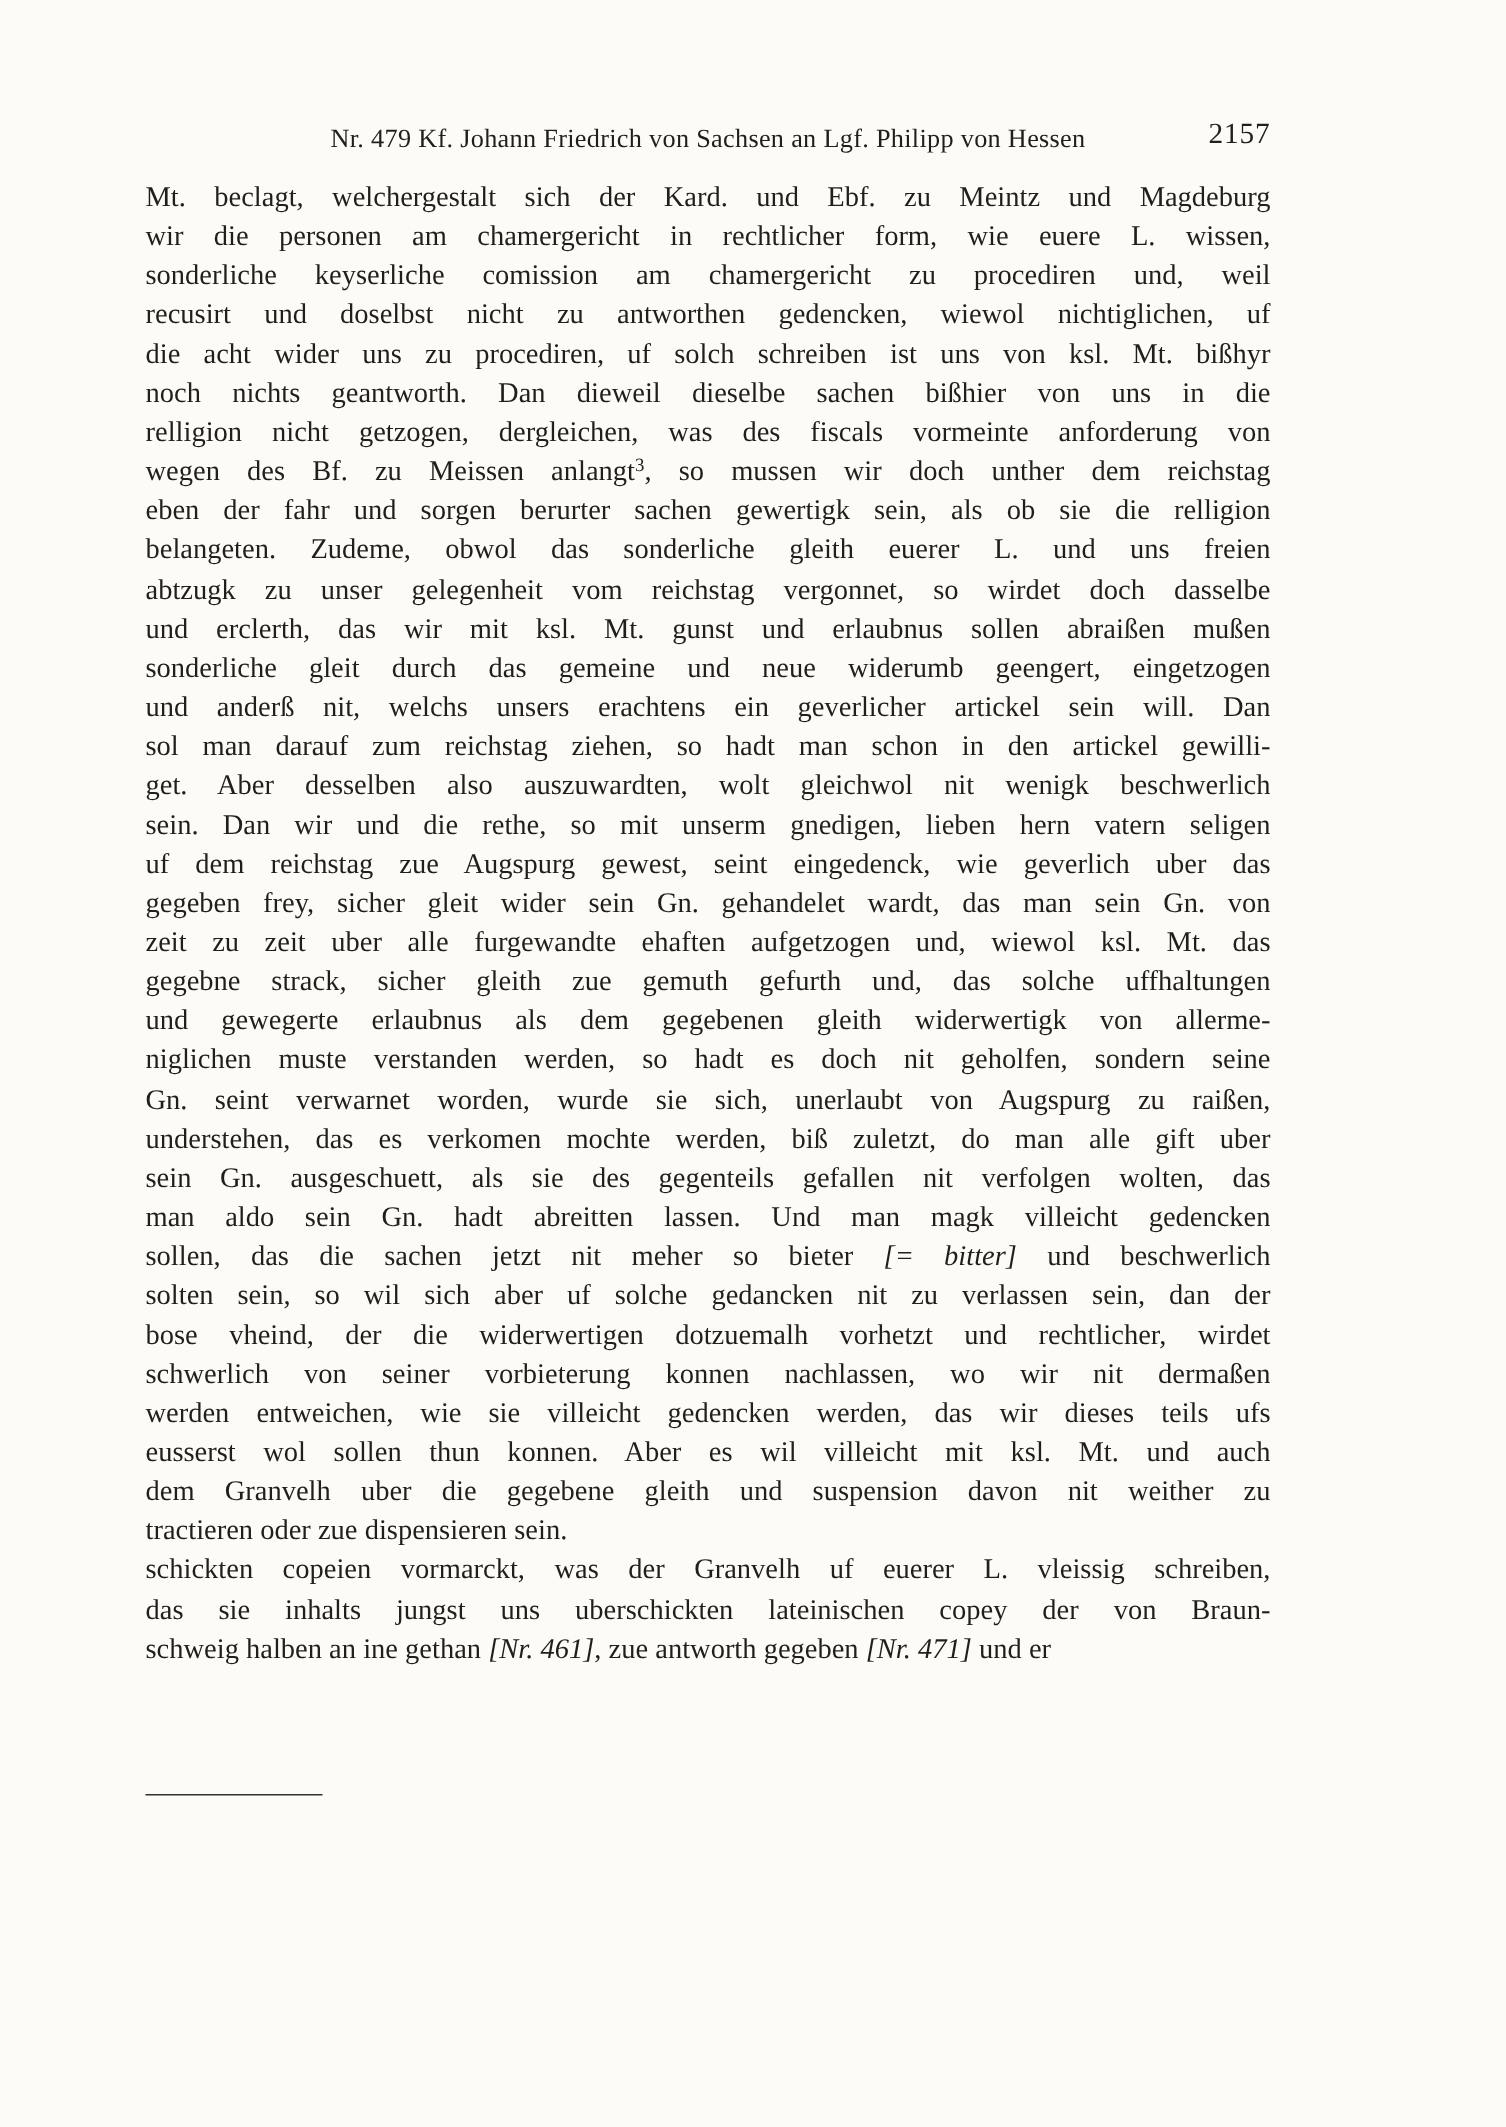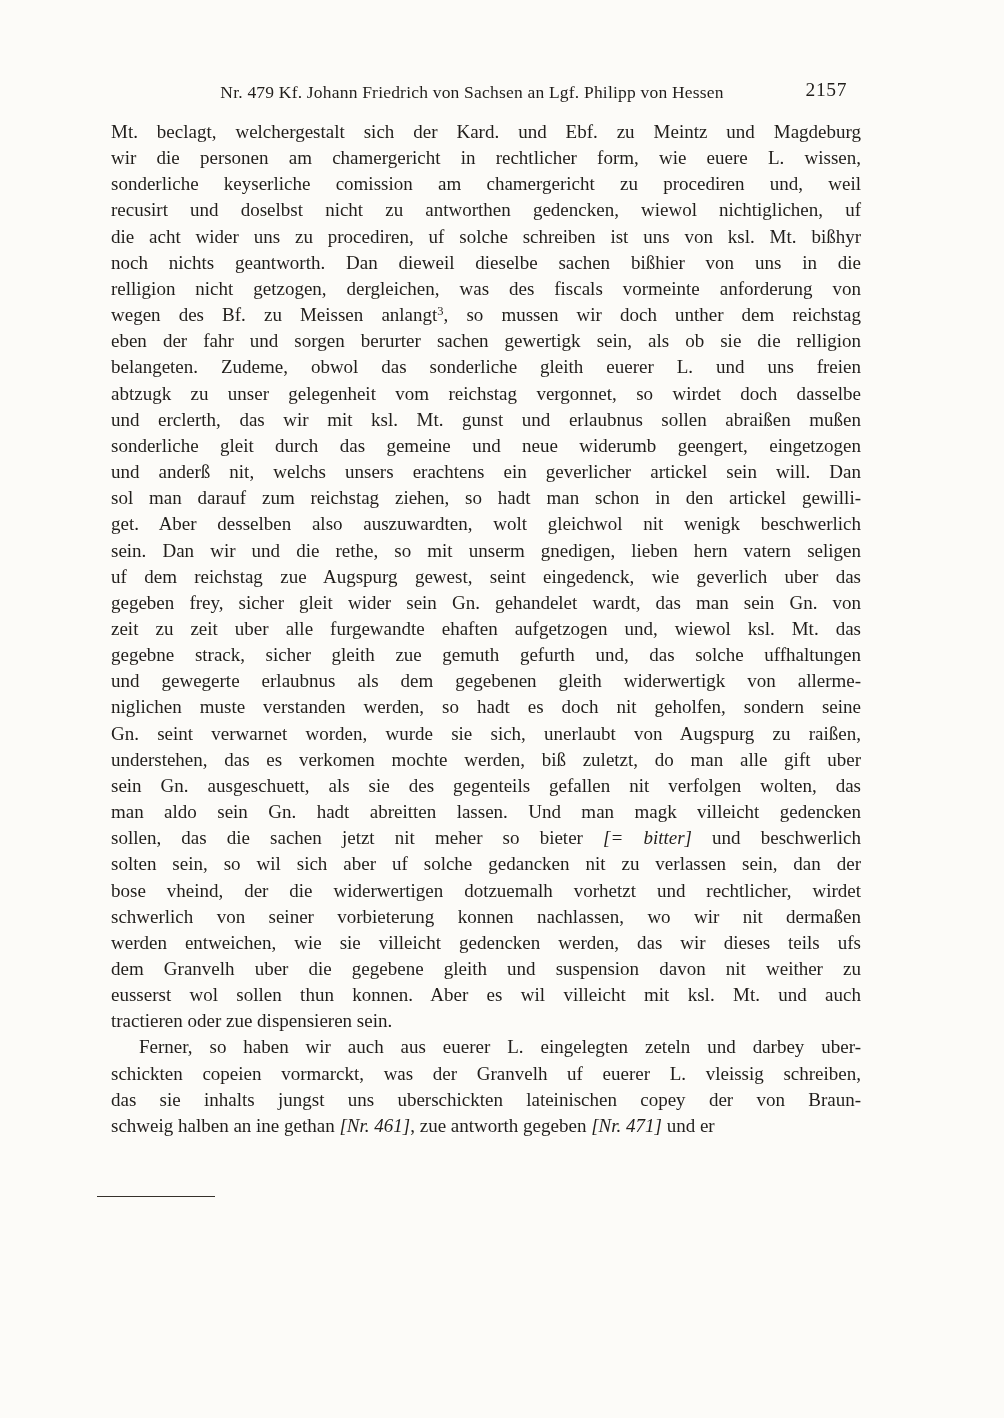--- a/index.html
+++ b/index.html
@@ -28,7 +28,7 @@
   }
   .body-text {
     position: absolute;
-    left: 111px; top: 119px; width: 750px;
+    left: 97px; top: 119px; width: 750px;
     font-size: 19px; line-height: 26.15px;
   }
   .line { text-align: justify; text-align-last: justify; }

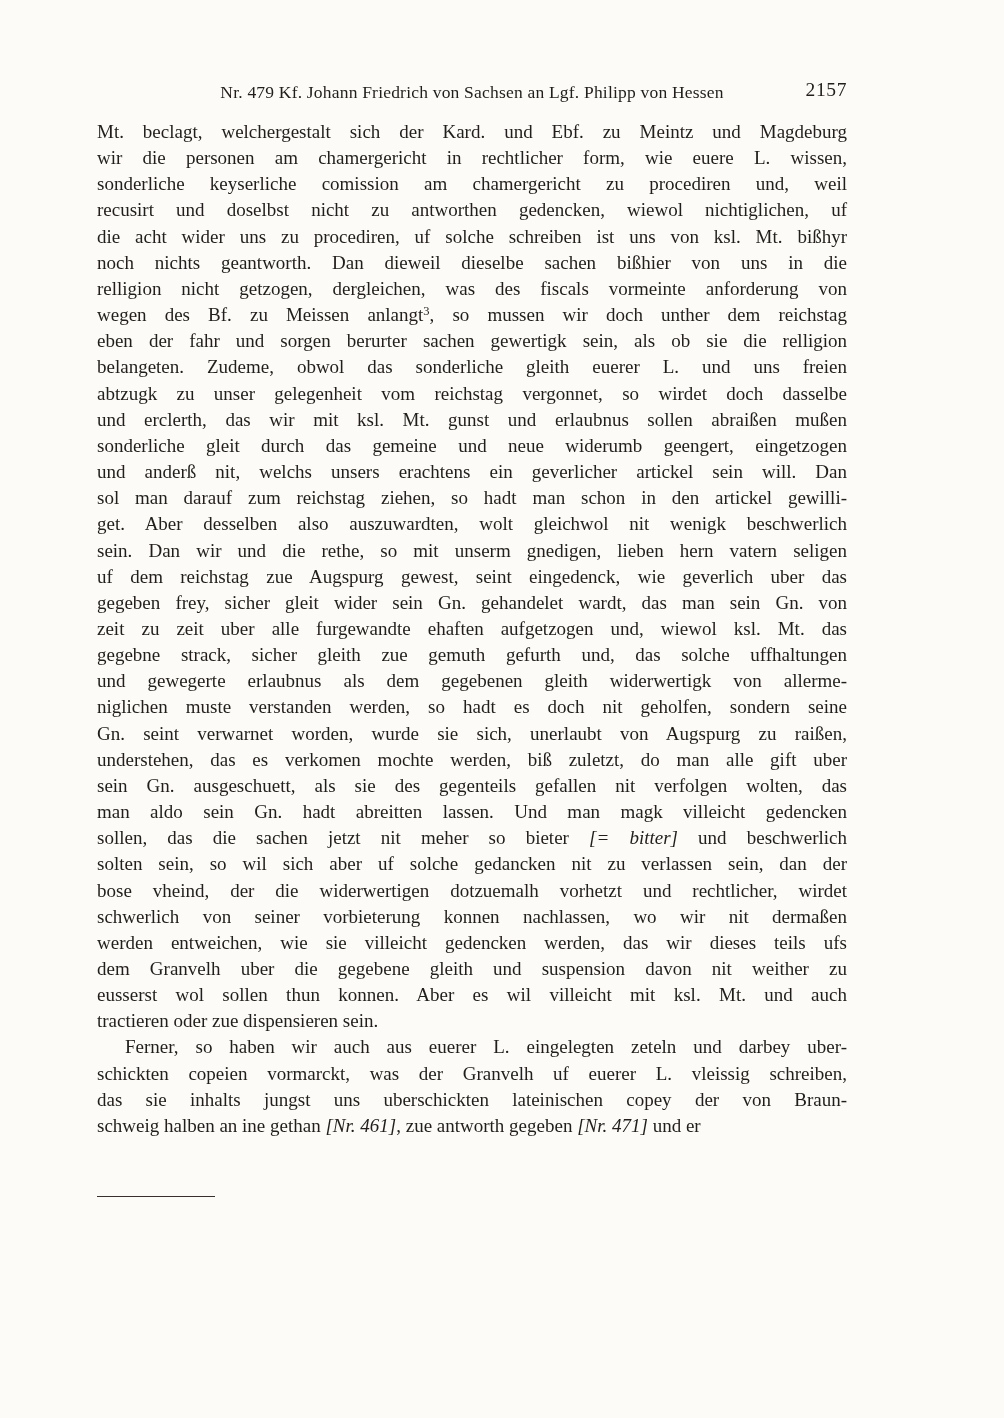--- a/index.html
+++ b/index.html
@@ -67,7 +67,7 @@
         <div class="line"><span>wir die personen am chamergericht in rechtlicher form, wie euere L. wissen,</span></div>
         <div class="line"><span>sonderliche keyserliche comission am chamergericht zu procediren und, weil</span></div>
         <div class="line"><span>recusirt und doselbst nicht zu antworthen gedencken, wiewol nichtiglichen, uf</span></div>
-        <div class="line"><span>die acht wider uns zu procediren, uf solche schreiben ist uns von ksl. Mt. bißhyr</span></div>
+        <div class="line"><span>die acht wider uns zu procediren, uf solch schreiben ist uns von ksl. Mt. bißhyr</span></div>
         <div class="line"><span>noch nichts geantworth. Dan dieweil dieselbe sachen bißhier von uns in die</span></div>
         <div class="line"><span>relligion nicht getzogen, dergleichen, was des fiscals vormeinte anforderung von</span></div>
         <div class="line"><span>wegen des Bf. zu Meissen anlangt</span><sup>3</sup><span>, so mussen wir doch unther dem reichstag</span></div>

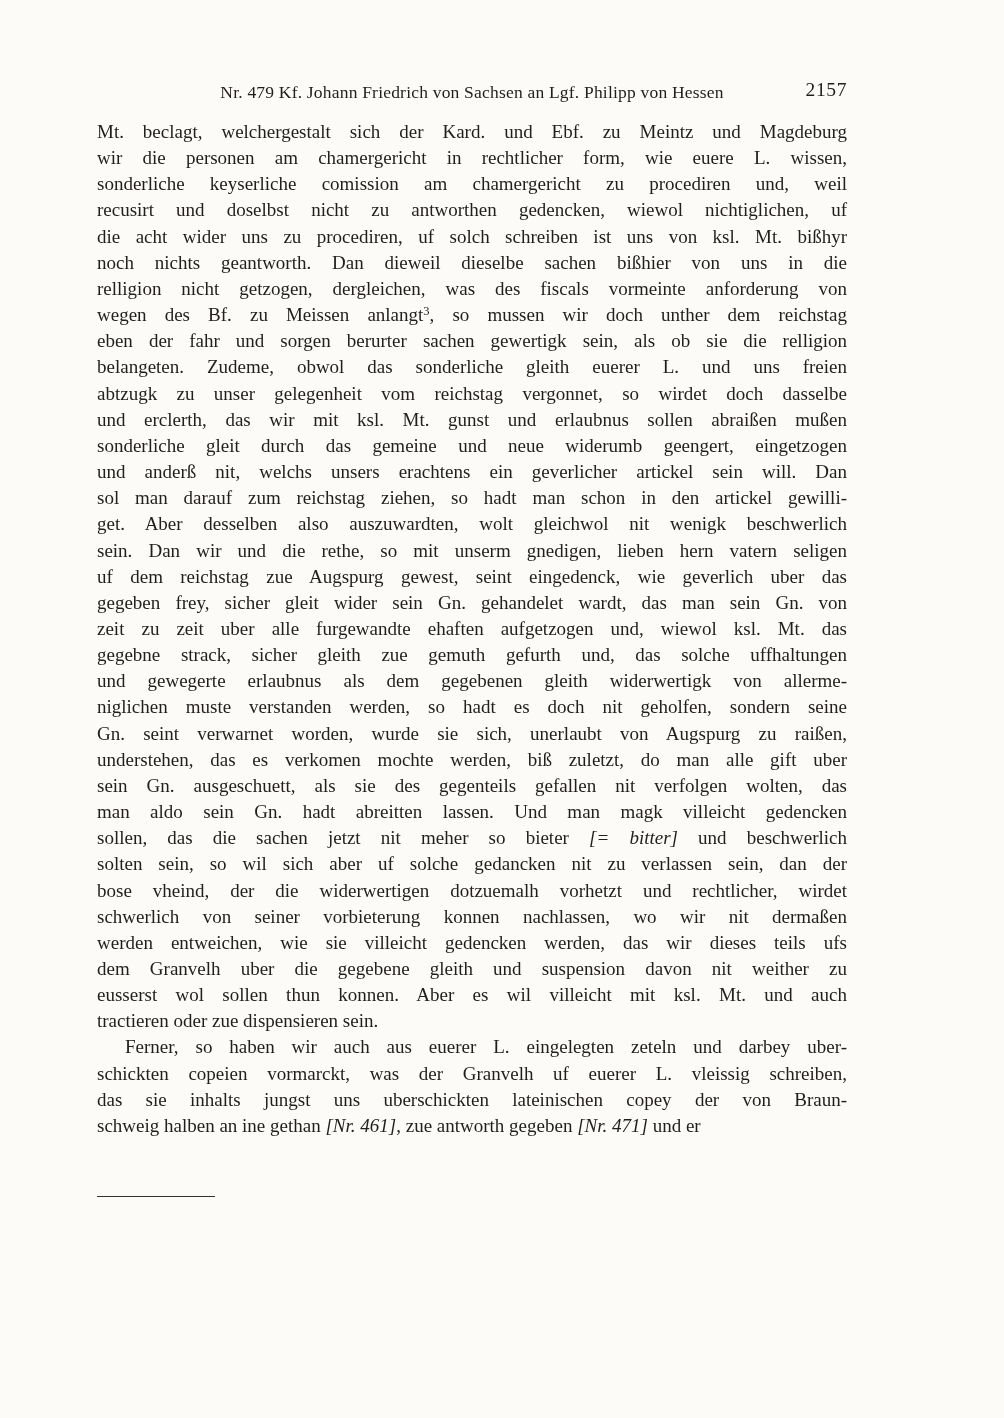--- a/index.html
+++ b/index.html
@@ -95,8 +95,8 @@
         <div class="line"><span>bose vheind, der die widerwertigen dotzuemalh vorhetzt und rechtlicher, wirdet</span></div>
         <div class="line"><span>schwerlich von seiner vorbieterung konnen nachlassen, wo wir nit dermaßen</span></div>
         <div class="line"><span>werden entweichen, wie sie villeicht gedencken werden, das wir dieses teils ufs</span></div>
+        <div class="line"><span>eusserst wol sollen thun konnen. Aber es wil villeicht mit ksl. Mt. und auch</span></div>
         <div class="line"><span>dem Granvelh uber die gegebene gleith und suspension davon nit weither zu</span></div>
-        <div class="line"><span>eusserst wol sollen thun konnen. Aber es wil villeicht mit ksl. Mt. und auch</span></div>
         <div class="line last"><span>tractieren oder zue dispensieren sein.</span></div>
       </div>
       <div class="para">

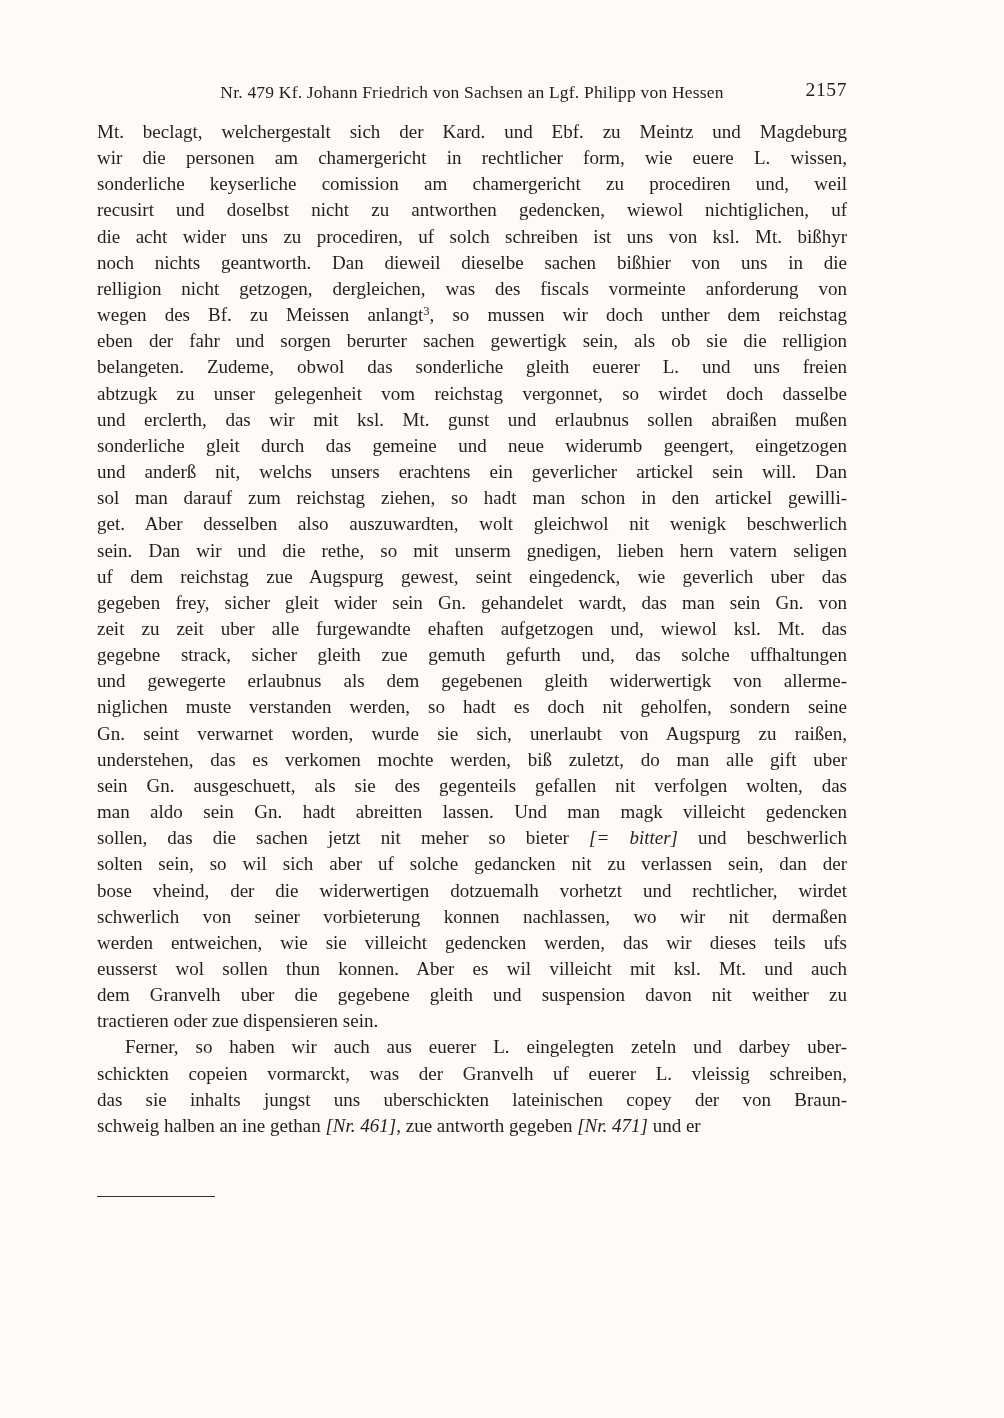--- a/index.html
+++ b/index.html
@@ -100,7 +100,6 @@
         <div class="line last"><span>tractieren oder zue dispensieren sein.</span></div>
       </div>
       <div class="para">
-        <div class="line indent"><span>Ferner, so haben wir auch aus euerer L. eingelegten zeteln und darbey uber-</span></div>
         <div class="line"><span>schickten copeien vormarckt, was der Granvelh uf euerer L. vleissig schreiben,</span></div>
         <div class="line"><span>das sie inhalts jungst uns uberschickten lateinischen copey der von Braun-</span></div>
         <div class="line last"><span>schweig halben an ine gethan </span><span class="it">[Nr. 461]</span><span>, zue antworth gegeben </span><span class="it">[Nr. 471]</span><span> und er</span></div>

